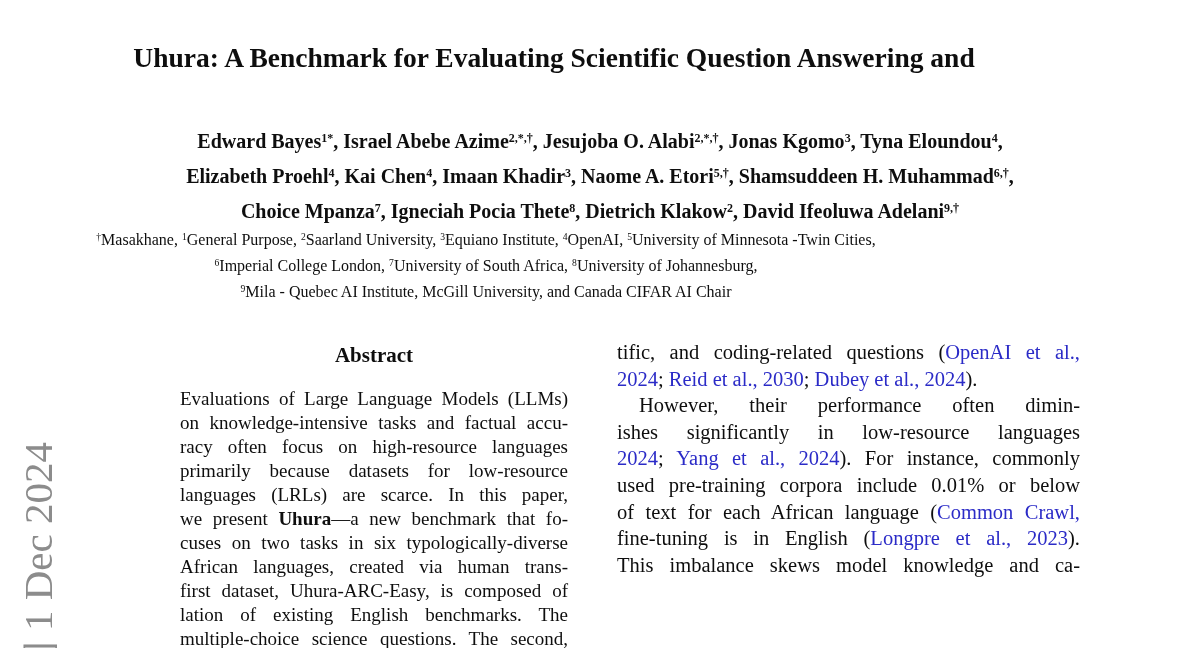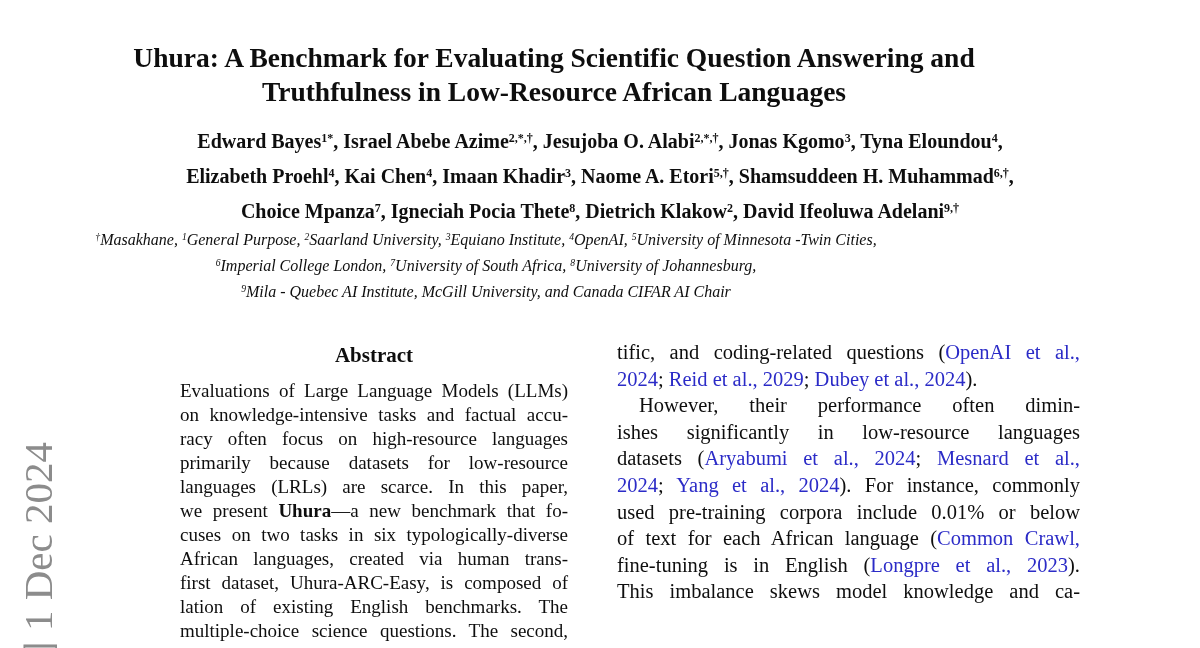--- a/index.html
+++ b/index.html
@@ -65,7 +65,6 @@
 
   <div class="title-block">
     <div>Uhura: A Benchmark for Evaluating Scientific Question Answering and</div>
-    <div>Truthfulness in Low-Resource African Languages</div>
   </div>
 
   <div class="authors center">

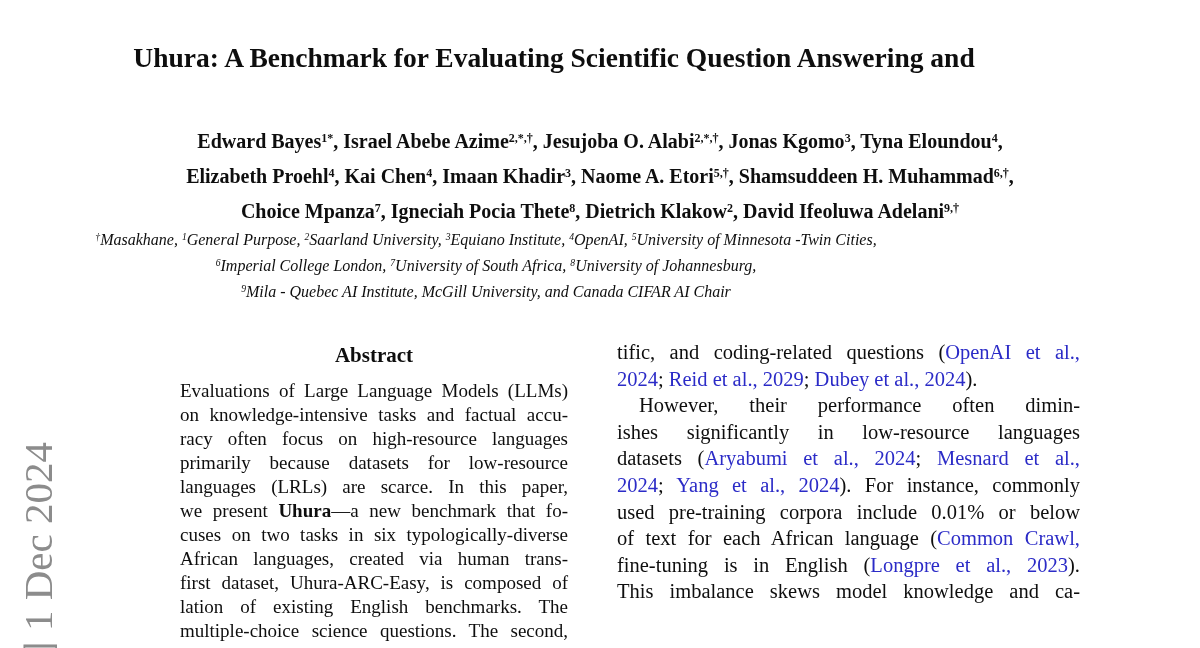--- a/index.html
+++ b/index.html
@@ -30,7 +30,7 @@
   }
   .affils {
     position: absolute; top: 227px; left: 0; width: 972px;
-    font-size: 16px; line-height: 26px; font-style: italic;
+    font-size: 16px; line-height: 26px;
   }
   .center .line { text-align: center; }
 

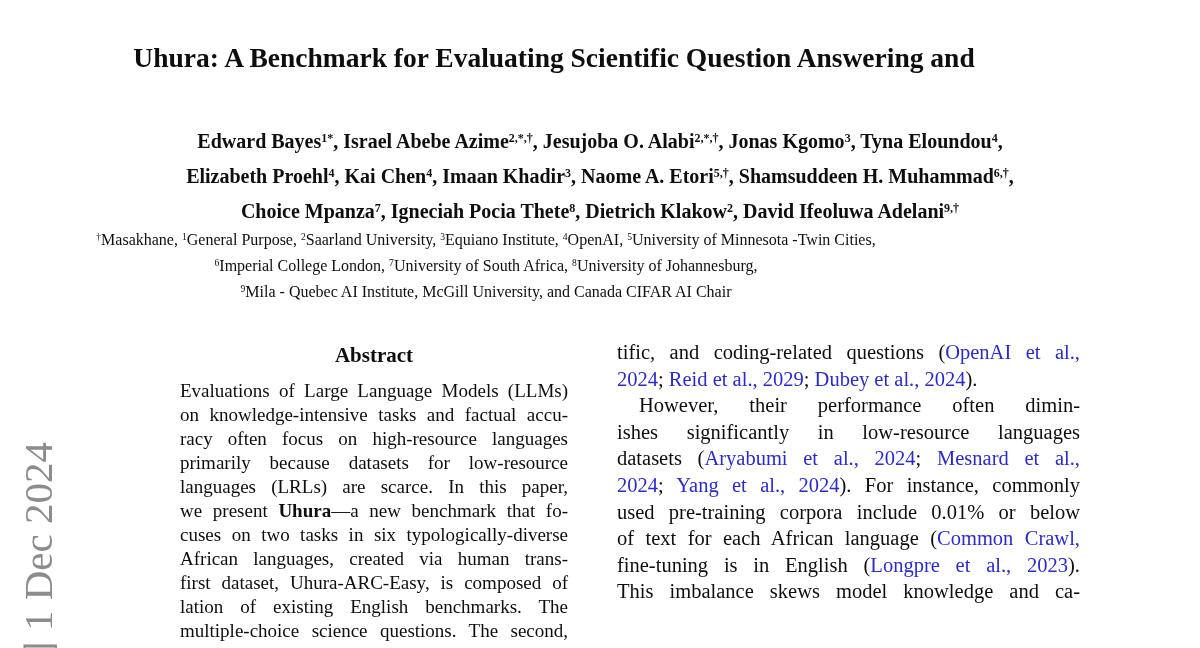--- a/index.html
+++ b/index.html
@@ -37,7 +37,7 @@
   .col-left { position: absolute; left: 180px; top: 343px; width: 388px; }
   .abstract-heading {
     text-align: center; font-weight: bold;
-    font-size: 21px; line-height: 24px; margin-bottom: 12px;
+    font-size: 21px; line-height: 24px; margin-bottom: 20px;
   }
   .abstract .line { font-size: 19px; line-height: 24px; }
 

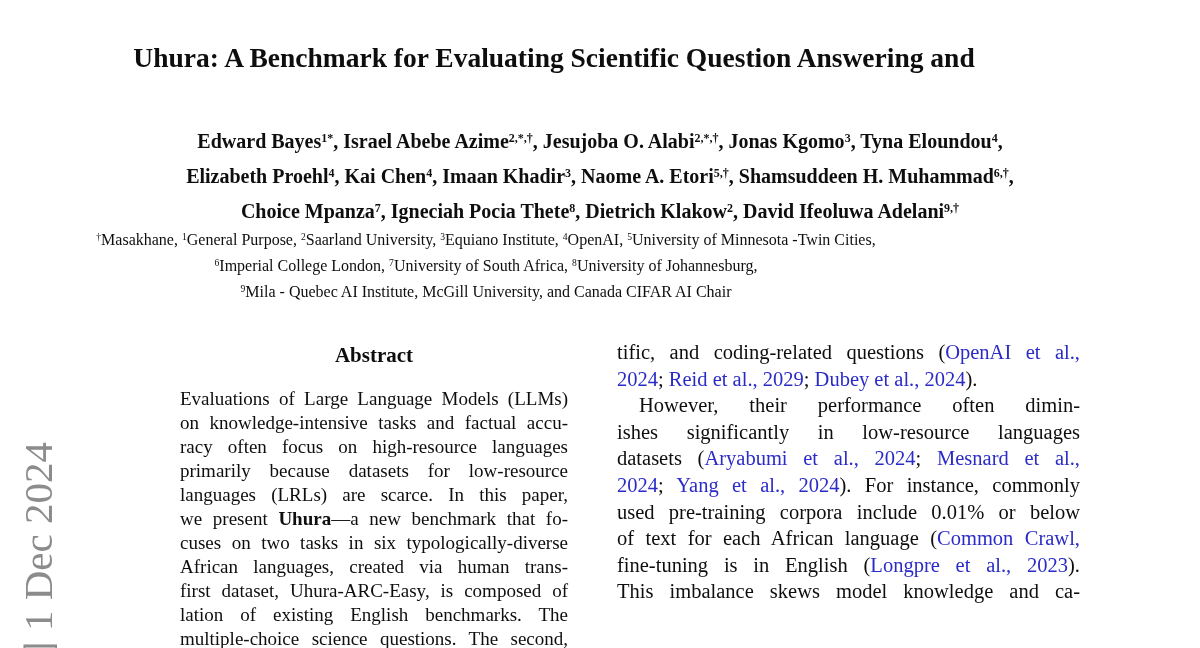--- a/index.html
+++ b/index.html
@@ -98,7 +98,7 @@
 
   <div class="col-right body-text">
       <div class="line"><span>tific, and coding-related questions (</span><span class="cite">OpenAI et al.,</span></div>
-      <div class="line end"><span class="cite">2024</span><span>; </span><span class="cite">Reid et al., 2029</span><span>; </span><span class="cite">Dubey et al., 2024</span><span>).</span></div>
+      <div class="line end"><span class="cite">2024</span><span>; </span><span class="cite">Reid et al., 2030</span><span>; </span><span class="cite">Dubey et al., 2024</span><span>).</span></div>
       <div class="line indent"><span>However, their performance often dimin-</span></div>
       <div class="line"><span>ishes significantly in low-resource languages</span></div>
       <div class="line"><span>datasets (</span><span class="cite">Aryabumi et al., 2024</span><span>; </span><span class="cite">Mesnard et al.,</span></div>

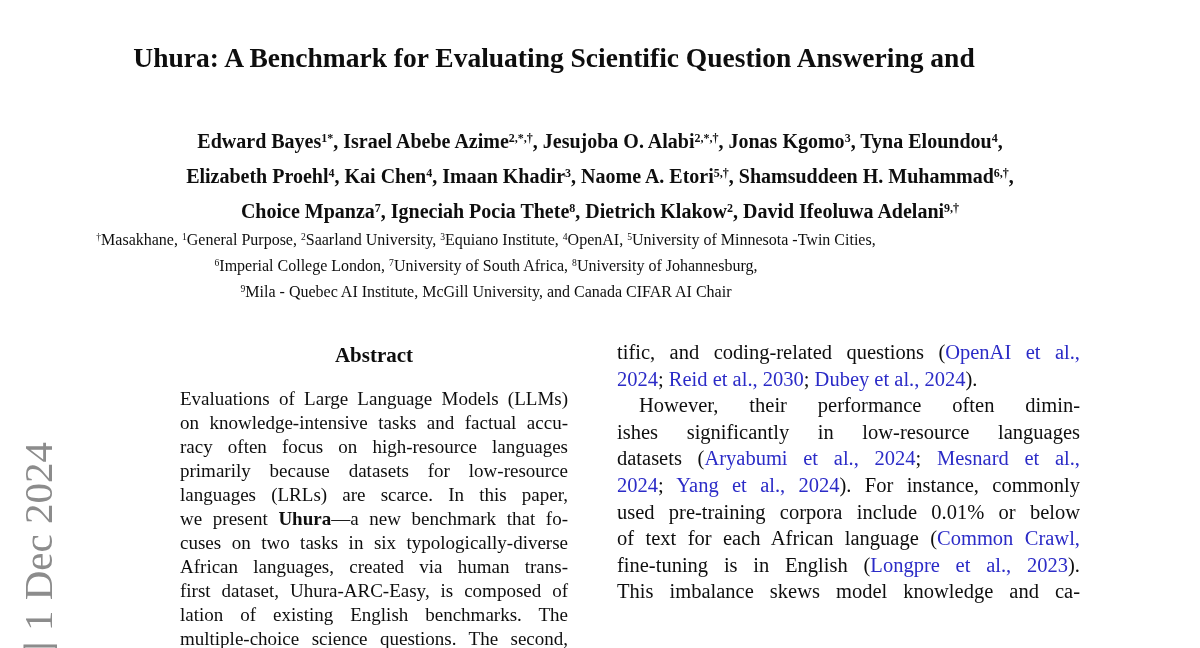--- a/index.html
+++ b/index.html
@@ -101,7 +101,6 @@
       <div class="line end"><span class="cite">2024</span><span>; </span><span class="cite">Reid et al., 2030</span><span>; </span><span class="cite">Dubey et al., 2024</span><span>).</span></div>
       <div class="line indent"><span>However, their performance often dimin-</span></div>
       <div class="line"><span>ishes significantly in low-resource languages</span></div>
-      <div class="line"><span>datasets (</span><span class="cite">Aryabumi et al., 2024</span><span>; </span><span class="cite">Mesnard et al.,</span></div>
       <div class="line"><span class="cite">2024</span><span>; </span><span class="cite">Yang et al., 2024</span><span>). For instance, commonly</span></div>
       <div class="line"><span>used pre-training corpora include 0.01% or below</span></div>
       <div class="line"><span>of text for each African language (</span><span class="cite">Common Crawl,</span></div>

